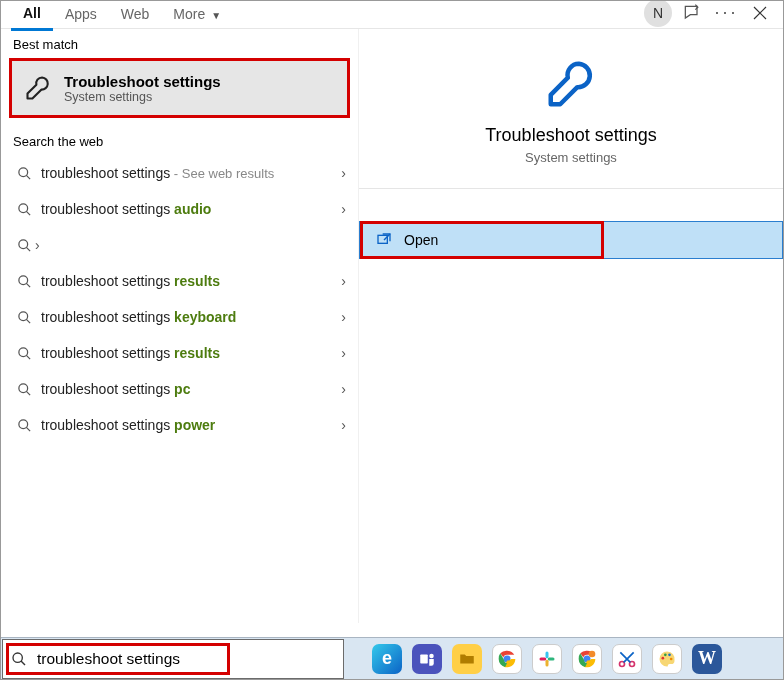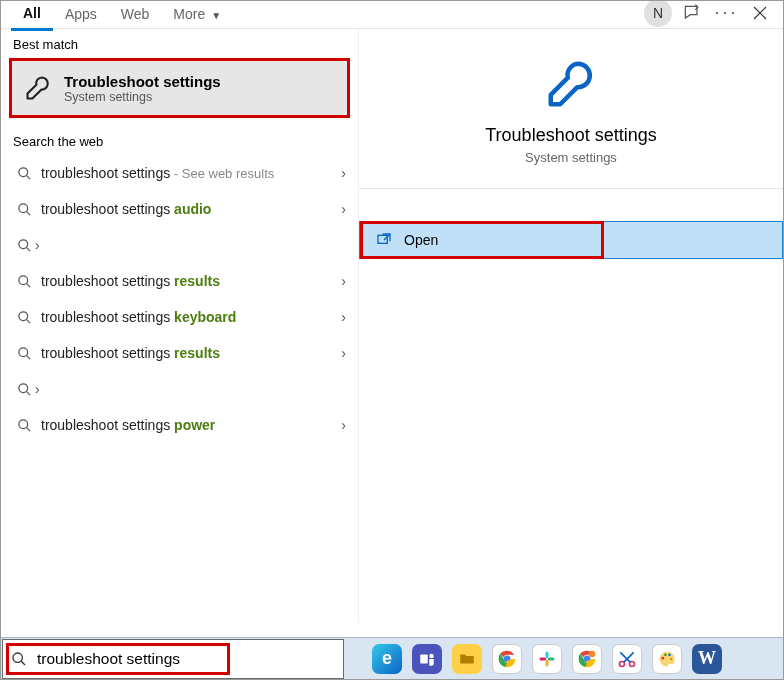--- a/index.html
+++ b/index.html
@@ -278,6 +278,7 @@
               <path d="M21 21l-6-6"></path>
             </svg>
           </span>
+          <span class="label"><span class="pre">troubleshoot settings </span><span class="bold">pc</span><span class="aux"></span></span>
           <span class="chev">›</span>
         </div>
         <div class="web-row">

